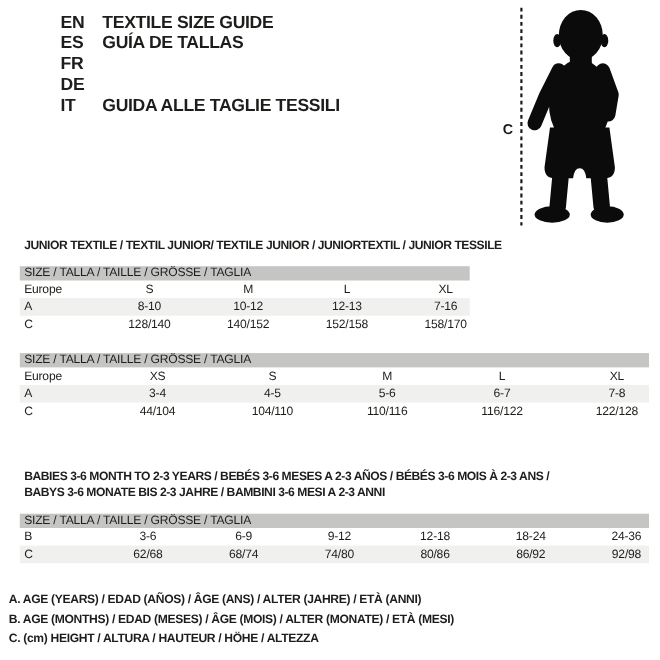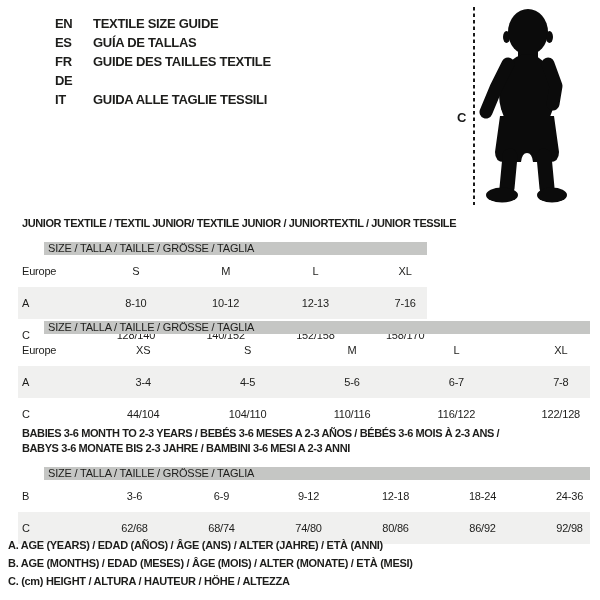--- a/index.html
+++ b/index.html
@@ -9,8 +9,8 @@
 
   
   .lang-header { position:absolute; left:22px; top:12px; }
-  .lang-row { display:flex; height:19px; align-items:flex-end;
-              font-weight:bold; font-size:13px; letter-spacing:-0.3px;padding-left:33px; }
+  .lang-row { display:flex; height:19px; align-items:flex-start;
+              font-weight:bold; font-size:16px; letter-spacing:-0.3px;padding-left:33px; }
   .lang-code { width:38px; }
 
   

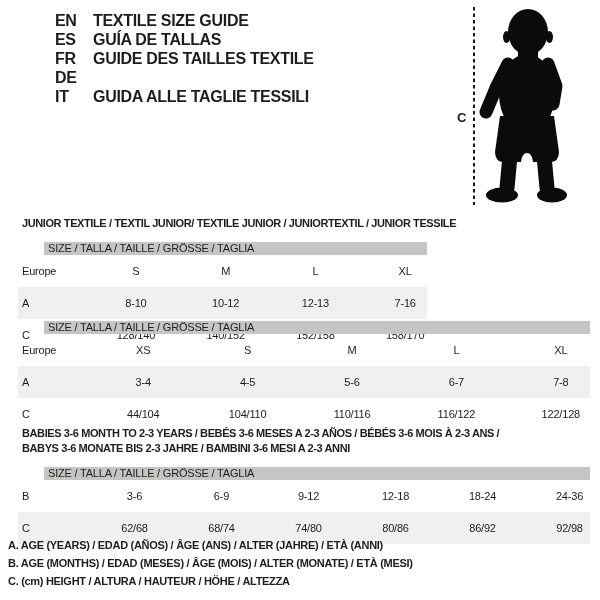--- a/index.html
+++ b/index.html
@@ -55,7 +55,6 @@
     </div>
     <div class="lang-row">
       <span class="lang-code">FR</span>
-      <span class="lang-title">GUIDE DES TAILLES TEXTILE</span>
     </div>
     <div class="lang-row">
       <span class="lang-code">DE</span>

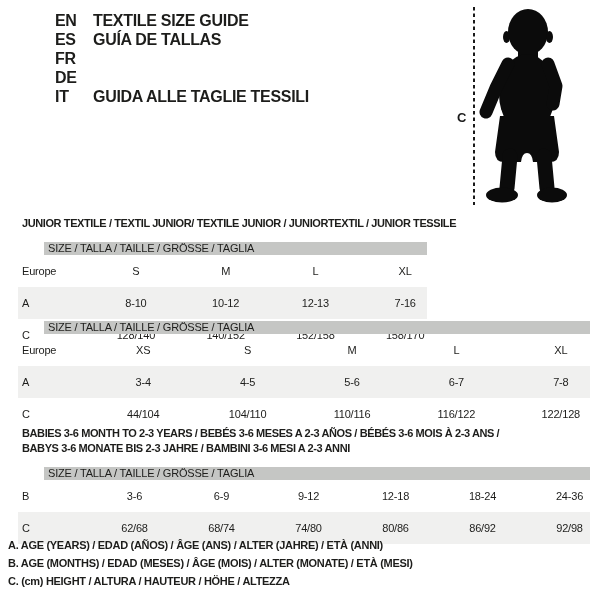--- a/index.html
+++ b/index.html
@@ -21,7 +21,7 @@
   .tbl-title { font-weight:bold; font-size:11px; line-height:15px;
                letter-spacing:-0.4px; margin-bottom:11px; padding-left:4px; white-space:nowrap; }
   .band { height:13px; line-height:13px; background:#c5c6c4; padding-left:4px;
-          font-size:11px;margin-left:26px; }
+          font-size:11px; }
   .row { display:grid; height:32px; align-items:center;gap:46px; }
   .row span { text-align:center; white-space:nowrap; }
   .row .lbl { text-align:left; padding-left:4px; }

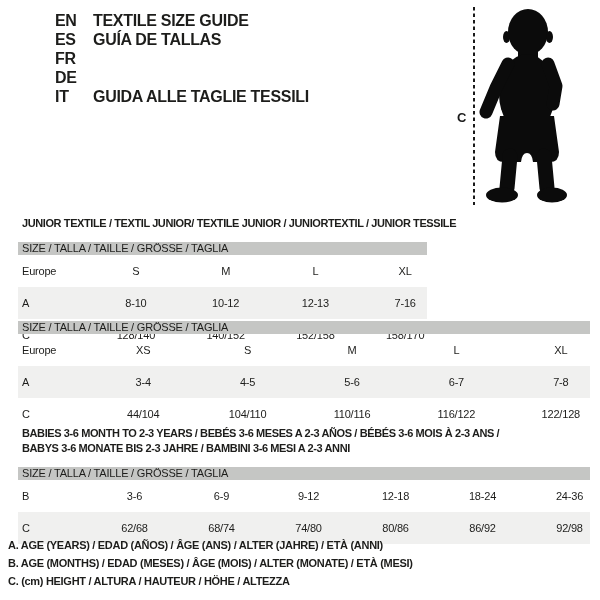--- a/index.html
+++ b/index.html
@@ -22,7 +22,7 @@
                letter-spacing:-0.4px; margin-bottom:11px; padding-left:4px; white-space:nowrap; }
   .band { height:13px; line-height:13px; background:#c5c6c4; padding-left:4px;
           font-size:11px; }
-  .row { display:grid; height:32px; align-items:center;gap:46px; }
+  .row { display:grid; height:16px; align-items:center;gap:46px; }
   .row span { text-align:center; white-space:nowrap; }
   .row .lbl { text-align:left; padding-left:4px; }
   .cols4 { grid-template-columns:50px repeat(4,1fr); }

